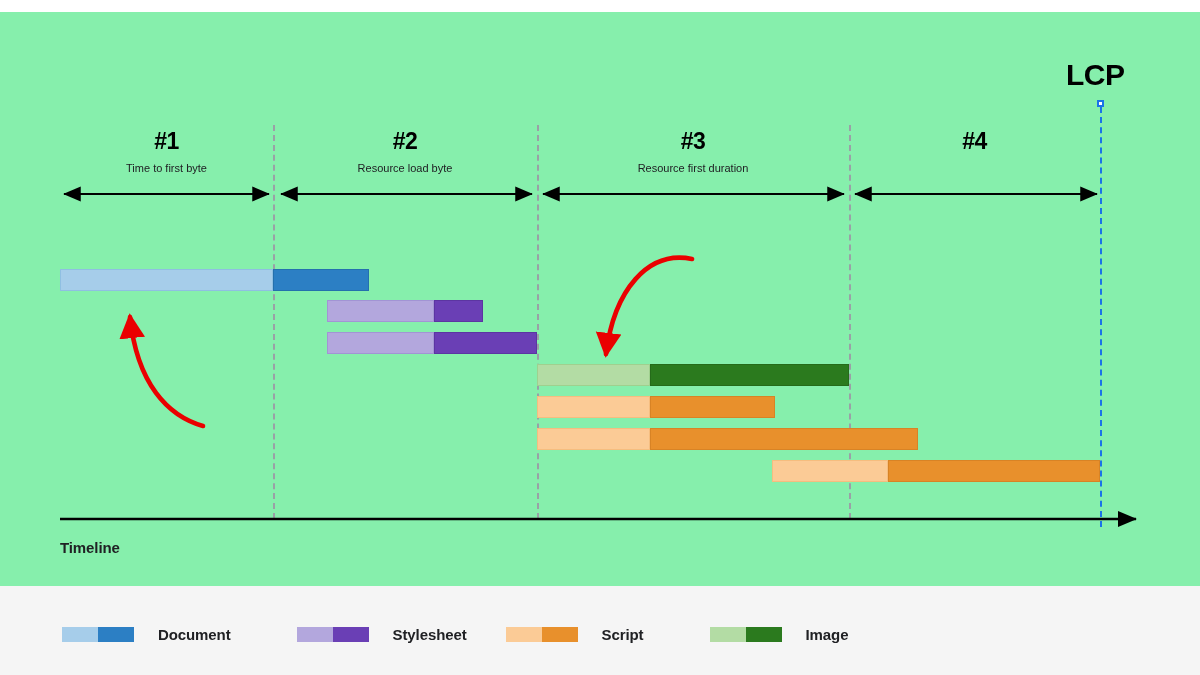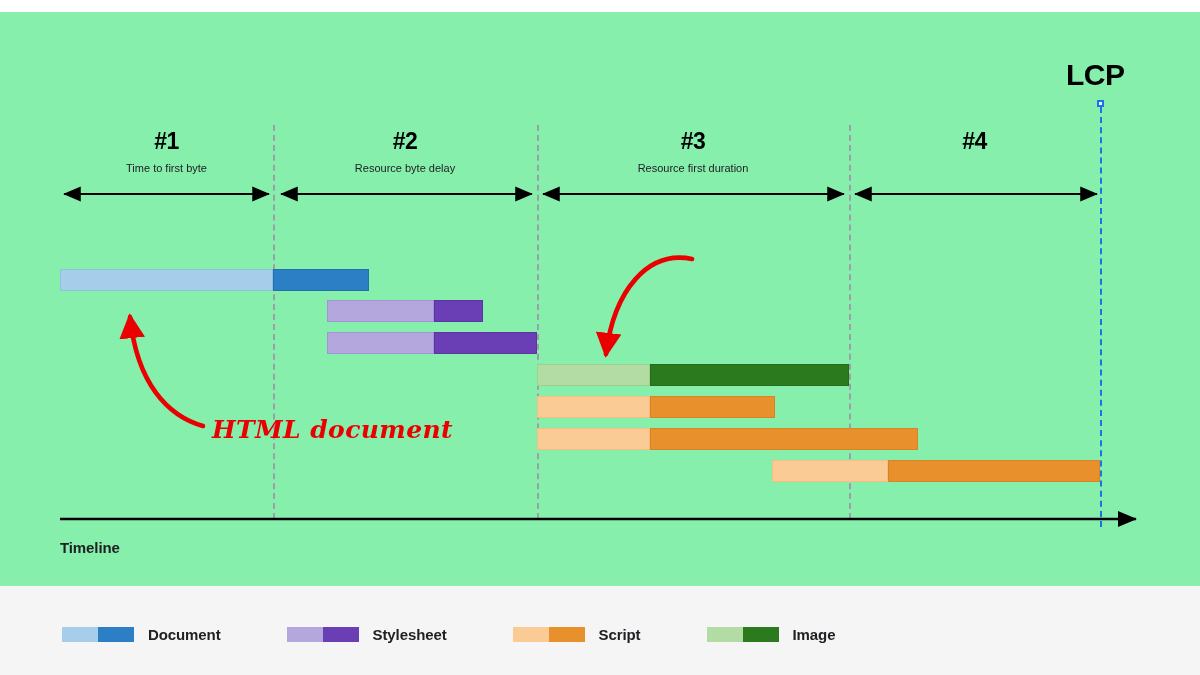--- a/index.html
+++ b/index.html
@@ -157,7 +157,7 @@
   </div>
   <div class="phase" style="left:273px; top:118px; width:264px;">
     <div class="phase-num">#2</div>
-    <div class="phase-name">Resource byte delay</div>
+    <div class="phase-name">Resource load byte</div>
   </div>
   <div class="phase" style="left:537px; top:118px; width:312px;">
     <div class="phase-num">#3</div>

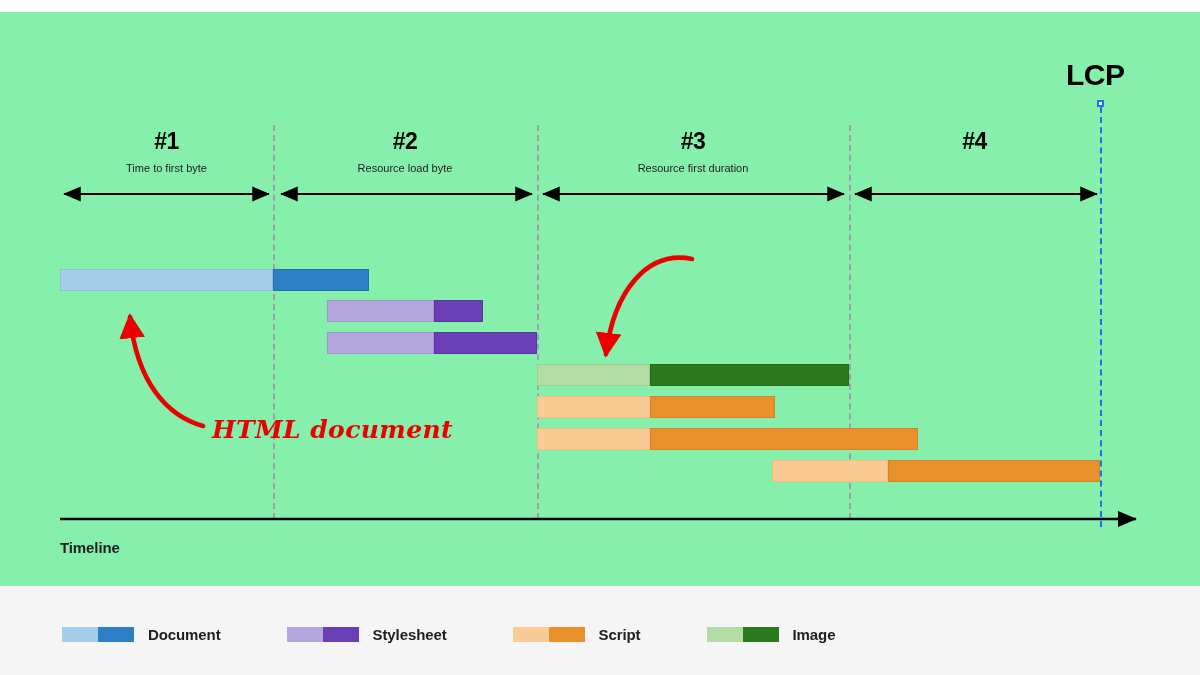--- a/index.html
+++ b/index.html
@@ -202,7 +202,6 @@
     <div class="seg" style="width:212px; background:#e8902c; border:1px solid #d88325;"></div>
   </div>
 
-  <div class="annot" style="left:212px; top:403px;">HTML document</div>
 
   <div class="axis-label" style="left:60px; top:527px;">Timeline</div>
 

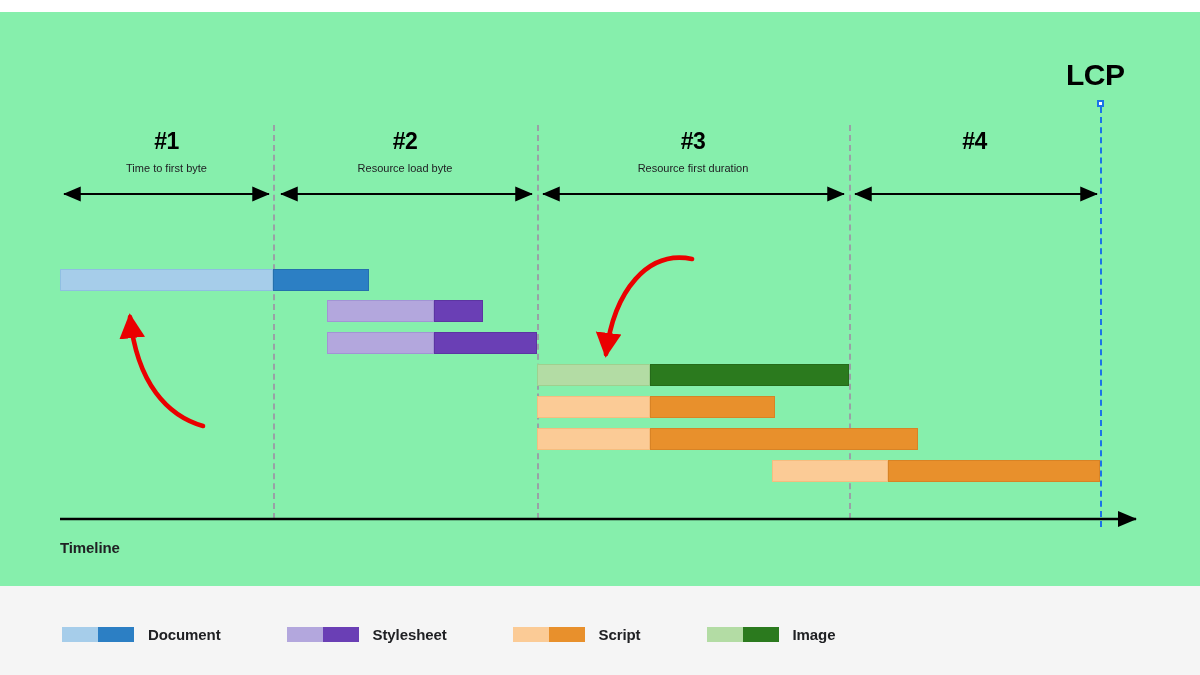--- a/index.html
+++ b/index.html
@@ -41,6 +41,7 @@
   .legend-item {
     display: flex;
     align-items: center;
+    gap: 10px;
   }
   .legend-swatch {
     display: flex;

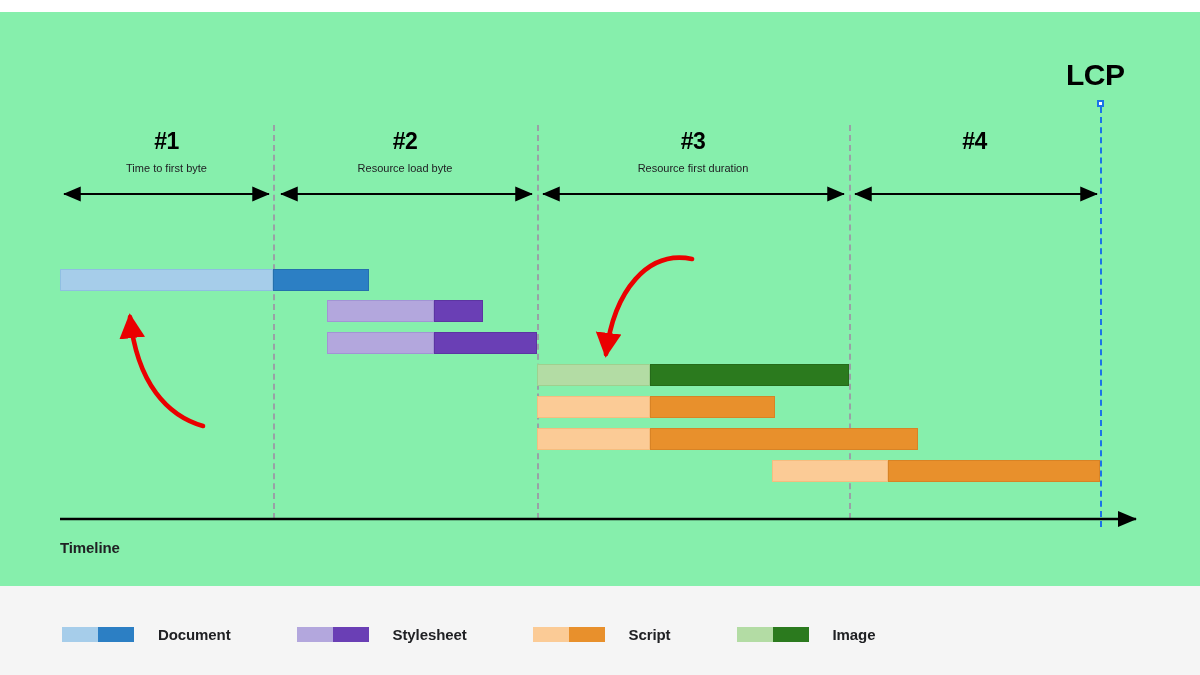--- a/index.html
+++ b/index.html
@@ -244,7 +244,7 @@
         <span class="legend-label">Document</span>
       </div>
 
-      <div class="legend-item" style="margin-right:66px;">
+      <div class="legend-item" style="margin-right:39px;">
         <span class="legend-swatch">
           <span class="sw-l" style="background:#b3a7dd;"></span>
           <span class="sw-d" style="background:#6a3fb5;"></span>

